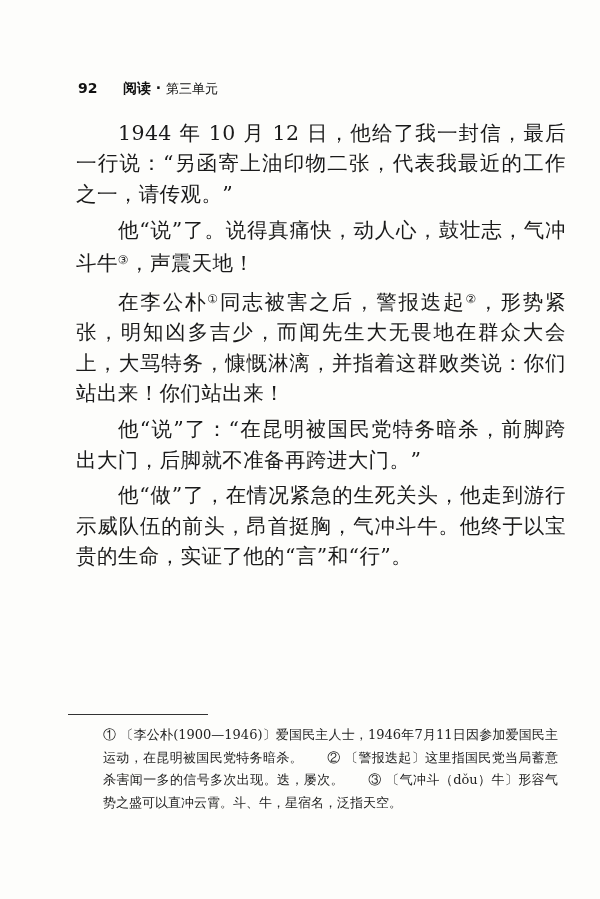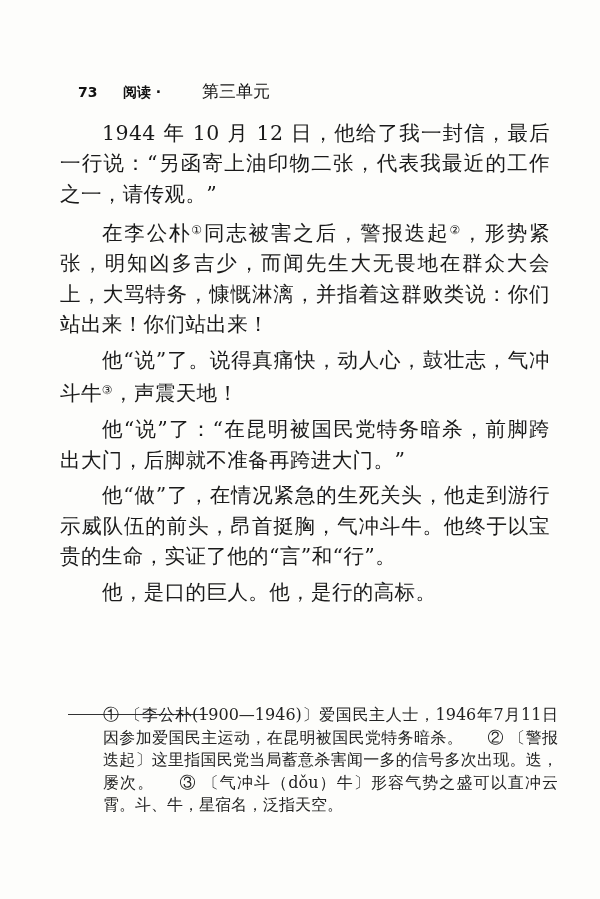--- a/index.html
+++ b/index.html
@@ -32,7 +32,7 @@
 <body>
 
 <div class="header">
-  <span class="num">73</span>
+  <span class="num">92</span>
   <span>阅读</span>
   <span>·</span>
   <span class="unit">第三单元</span>

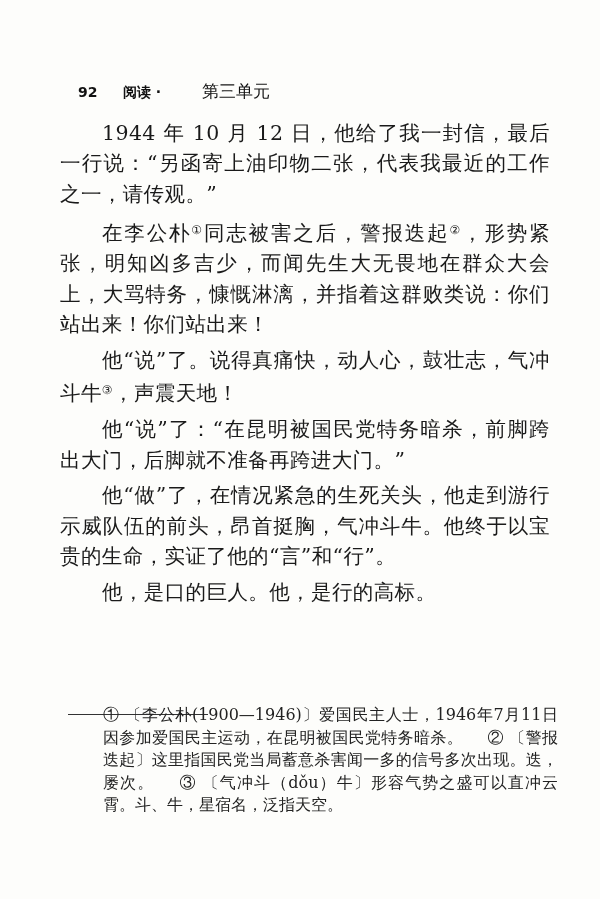--- a/index.html
+++ b/index.html
@@ -12,7 +12,7 @@
     font-size: 14px; font-weight: bold; color: #111;
   }
   .header .num { display: inline-block; width: 40px; }
-  .header .unit { font-weight: normal; font-family: Liberation Mono, monospace; font-size: 17px; margin-left: 36px; }
+  .header .unit { font-weight: normal; font-family: Liberation Mono, monospace; font-size: 13px; }
   .body-text {
     position: absolute; left: 60px; top: 118px; width: 490px;
     font-size: 20.5px; line-height: 30.4px; letter-spacing: 0.4px;

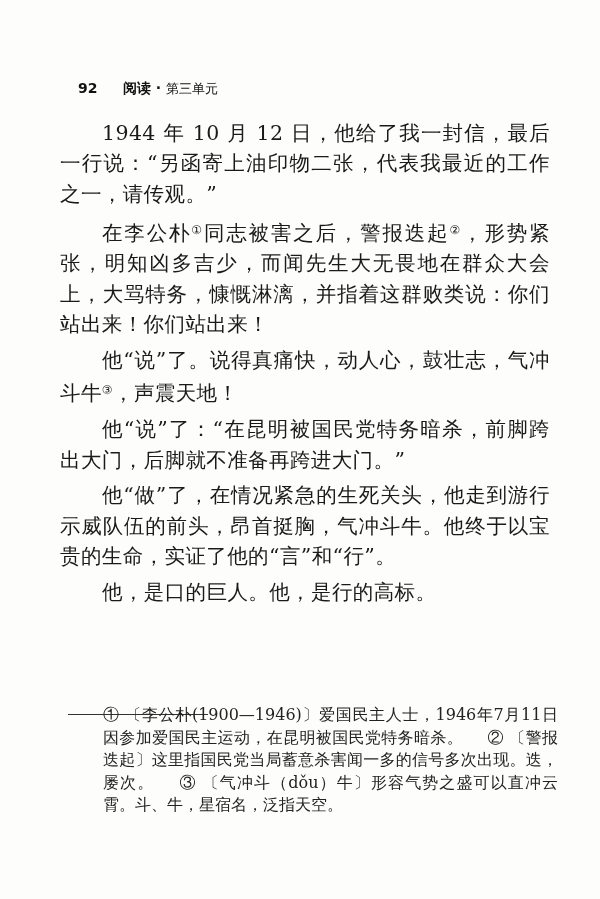--- a/index.html
+++ b/index.html
@@ -14,7 +14,7 @@
   .header .num { display: inline-block; width: 40px; }
   .header .unit { font-weight: normal; font-family: Liberation Mono, monospace; font-size: 13px; }
   .body-text {
-    position: absolute; left: 60px; top: 118px; width: 490px;
+    position: absolute; left: 76px; top: 118px; width: 490px;
     font-size: 20.5px; line-height: 30.4px; letter-spacing: 0.4px;
   }
   .body-text p { margin: 0 0 5.5px 0; text-indent: 2.05em; text-align: justify; }

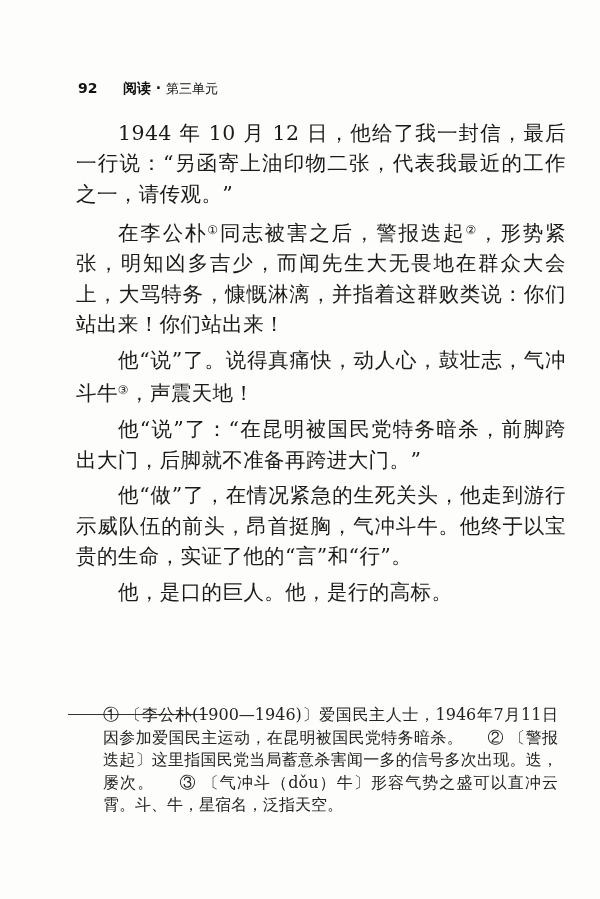--- a/index.html
+++ b/index.html
@@ -40,8 +40,8 @@
 
 <div class="body-text">
   <p>1944 年 10 月 12 日，他给了我一封信，最后一行说：“另函寄上油印物二张，代表我最近的工作之一，请传观。”</p>
+  <p><span>他“说”了。说得真痛快，动人心，鼓壮志，气冲斗牛</span><sup>③</sup><span>，声震天地！</span></p>
   <p><span>在李公朴</span><sup>①</sup><span>同志被害之后，警报迭起</span><sup>②</sup><span>，形势紧张，明知凶多吉少，而闻先生大无畏地在群众大会上，大骂特务，慷慨淋漓，并指着这群败类说：你们站出来！你们站出来！</span></p>
-  <p><span>他“说”了。说得真痛快，动人心，鼓壮志，气冲斗牛</span><sup>③</sup><span>，声震天地！</span></p>
   <p>他“说”了：“在昆明被国民党特务暗杀，前脚跨出大门，后脚就不准备再跨进大门。”</p>
   <p>他“做”了，在情况紧急的生死关头，他走到游行示威队伍的前头，昂首挺胸，气冲斗牛。他终于以宝贵的生命，实证了他的“言”和“行”。</p>
   <p>他，是口的巨人。他，是行的高标。</p>

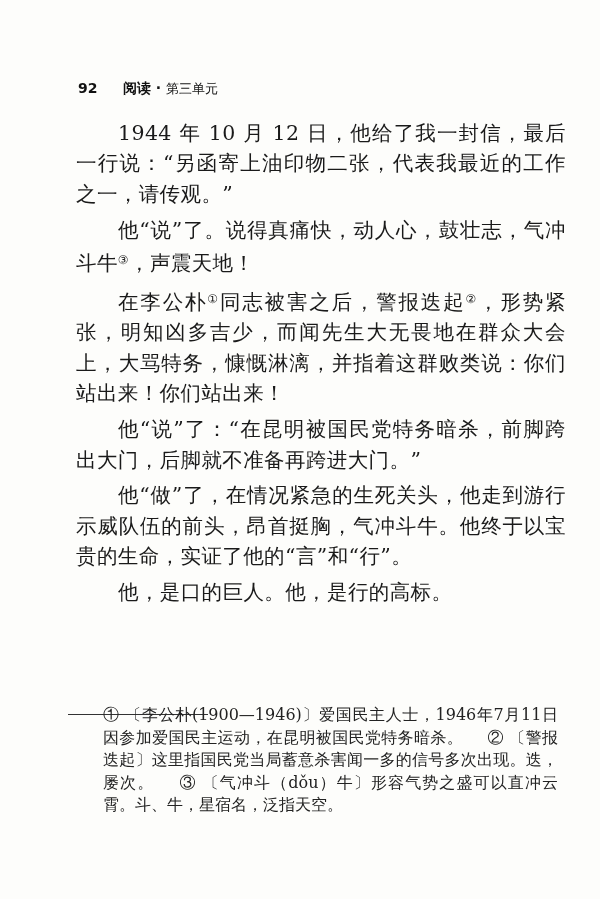--- a/index.html
+++ b/index.html
@@ -44,7 +44,6 @@
   <p><span>在李公朴</span><sup>①</sup><span>同志被害之后，警报迭起</span><sup>②</sup><span>，形势紧张，明知凶多吉少，而闻先生大无畏地在群众大会上，大骂特务，慷慨淋漓，并指着这群败类说：你们站出来！你们站出来！</span></p>
   <p>他“说”了：“在昆明被国民党特务暗杀，前脚跨出大门，后脚就不准备再跨进大门。”</p>
   <p>他“做”了，在情况紧急的生死关头，他走到游行示威队伍的前头，昂首挺胸，气冲斗牛。他终于以宝贵的生命，实证了他的“言”和“行”。</p>
-  <p>他，是口的巨人。他，是行的高标。</p>
 </div>
 
 <div class="rule"></div>

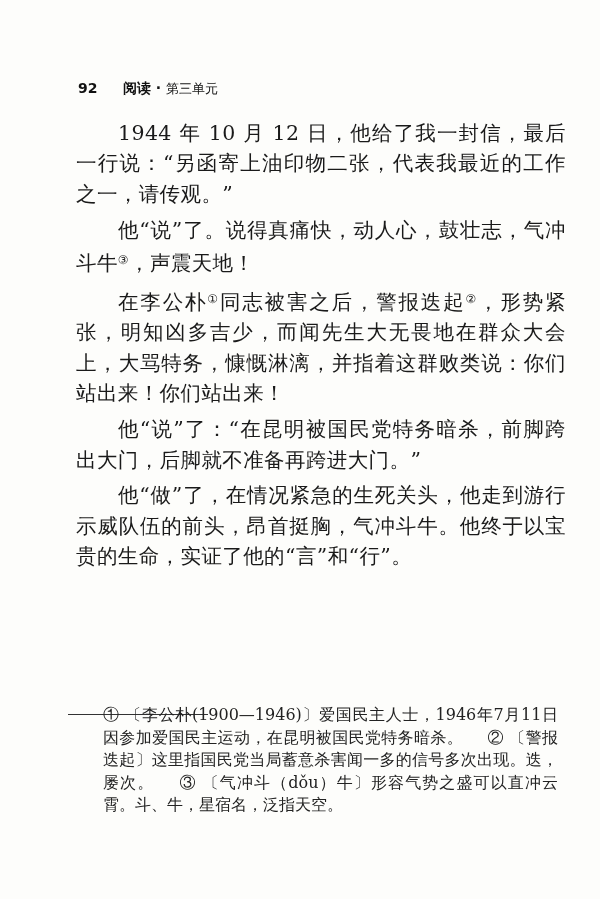--- a/index.html
+++ b/index.html
@@ -23,8 +23,8 @@
     position: absolute; left: 68px; top: 714px; width: 140px; height: 0; border-top: 1.3px solid #333;
   }
   .notes {
-    position: absolute; left: 103px; top: 704px; width: 455px;
-    font-size: 16px; line-height: 22.5px; text-align: justify; color: #222;
+    position: absolute; left: 103px; top: 724px; width: 455px;
+    font-size: 13px; line-height: 22.5px; text-align: justify; color: #222;
   }
   .notes span.gap { display: inline-block; width: 24px; }
 </style>

